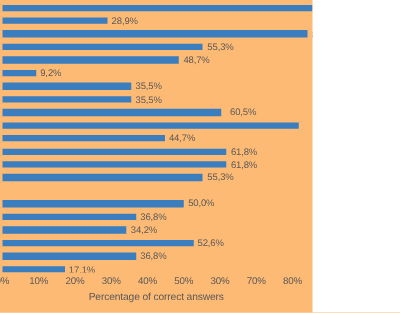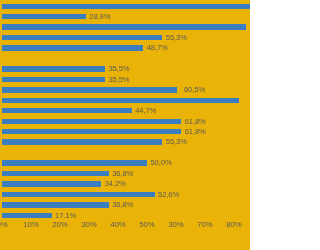--- a/index.html
+++ b/index.html
@@ -14,7 +14,7 @@
     position:relative;
     width:250px;height:250px;
     box-sizing:border-box;
-    background:#eab308;
+    background:#fdba74;
   }
   
   #plot{

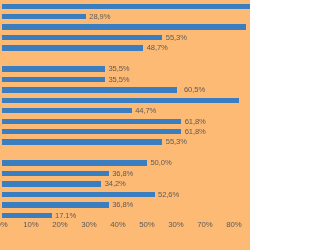--- a/index.html
+++ b/index.html
@@ -96,6 +96,10 @@
         <div class="bar" style="width: 141.23px; background: rgb(58, 126, 191);"></div>
         <div class="dlabel" style="left: 146.73px; color: rgb(90, 90, 90);">48,7%</div>
       </div>
+      <div class="row" style="top: 54.45px;">
+        <div class="bar" style="width: 26.68px; background: rgb(58, 126, 191);"></div>
+        <div class="dlabel" style="left: 32.18px; color: rgb(90, 90, 90);">9,2%</div>
+      </div>
       <div class="row" style="top: 64.9px;">
         <div class="bar" style="width: 102.95px; background: rgb(58, 126, 191);"></div>
         <div class="dlabel" style="left: 108.45px; color: rgb(90, 90, 90);">35,5%</div>

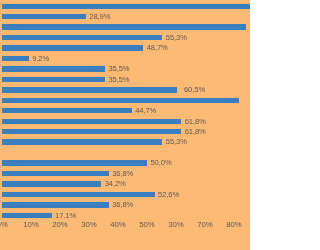--- a/index.html
+++ b/index.html
@@ -169,6 +169,7 @@
       <div class="tick" style="left: 234px;">80%</div>
     </div>
 
+  <div id="axis-title">Percentage of correct answers</div>
 
 </div>
 

